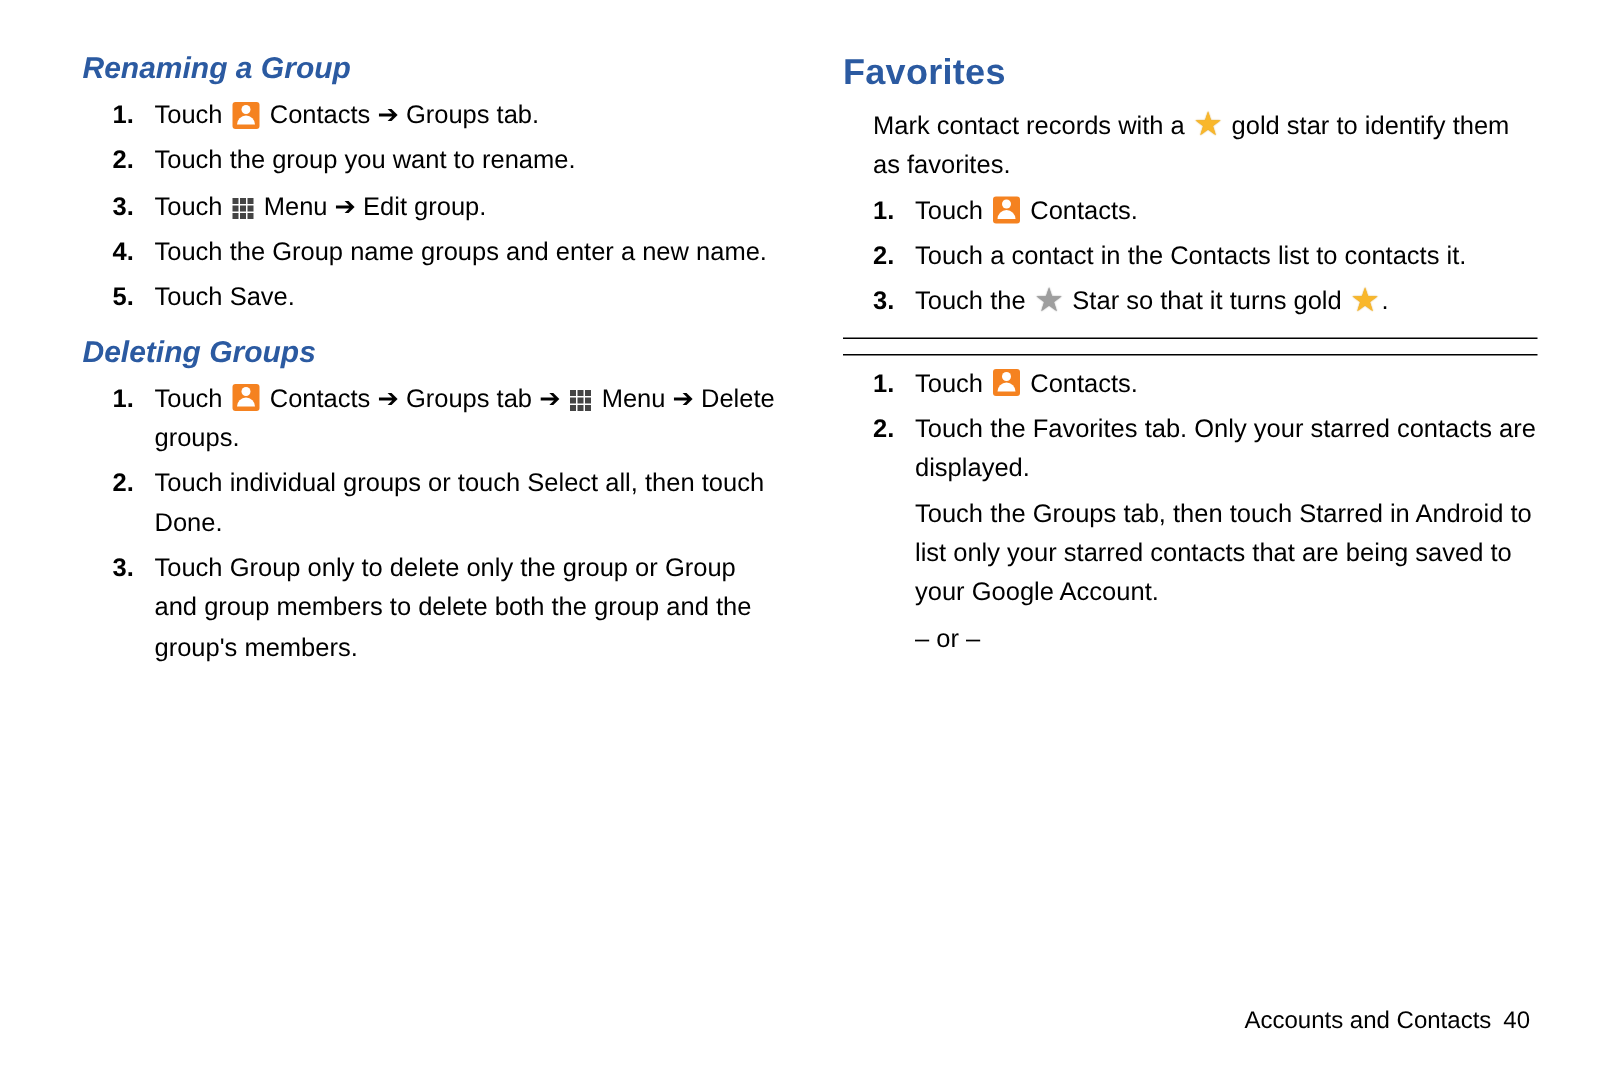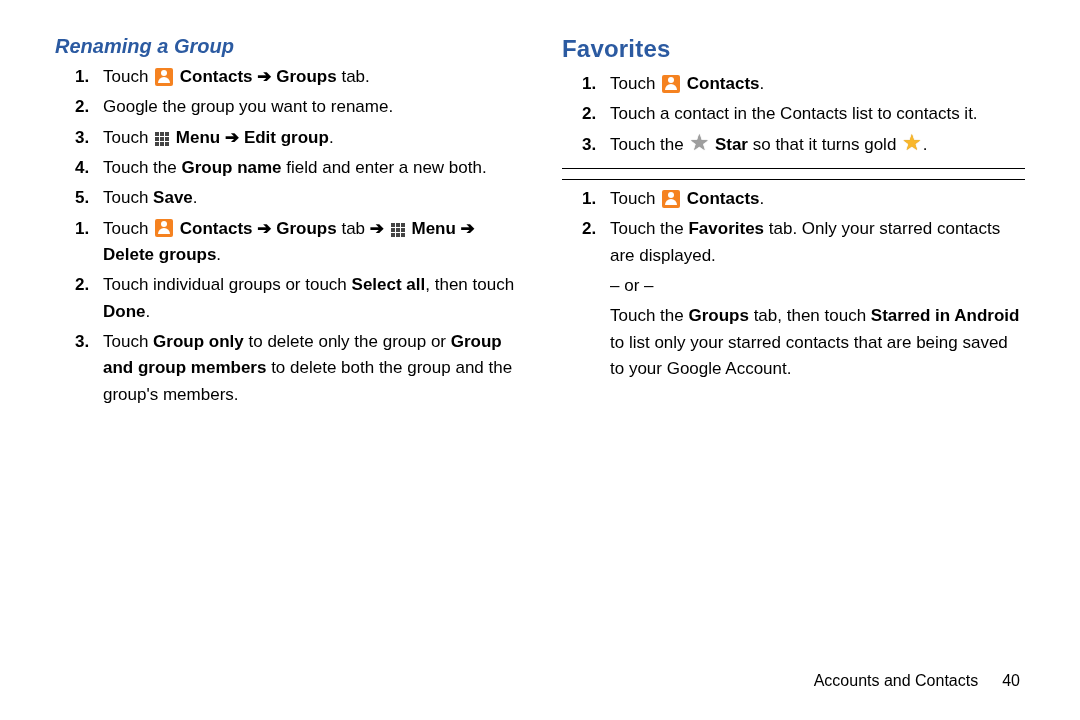--- a/index.html
+++ b/index.html
@@ -67,7 +67,7 @@
     margin-left: 48px;
     margin-bottom: 4px;
   }
-  .b { font-weight: bold; margin-top: 24px; }
+  .b { font-weight: normal; margin-top: 24px; }
   hr.tip-sep {
     border: none;
     border-top: 1px solid #000;

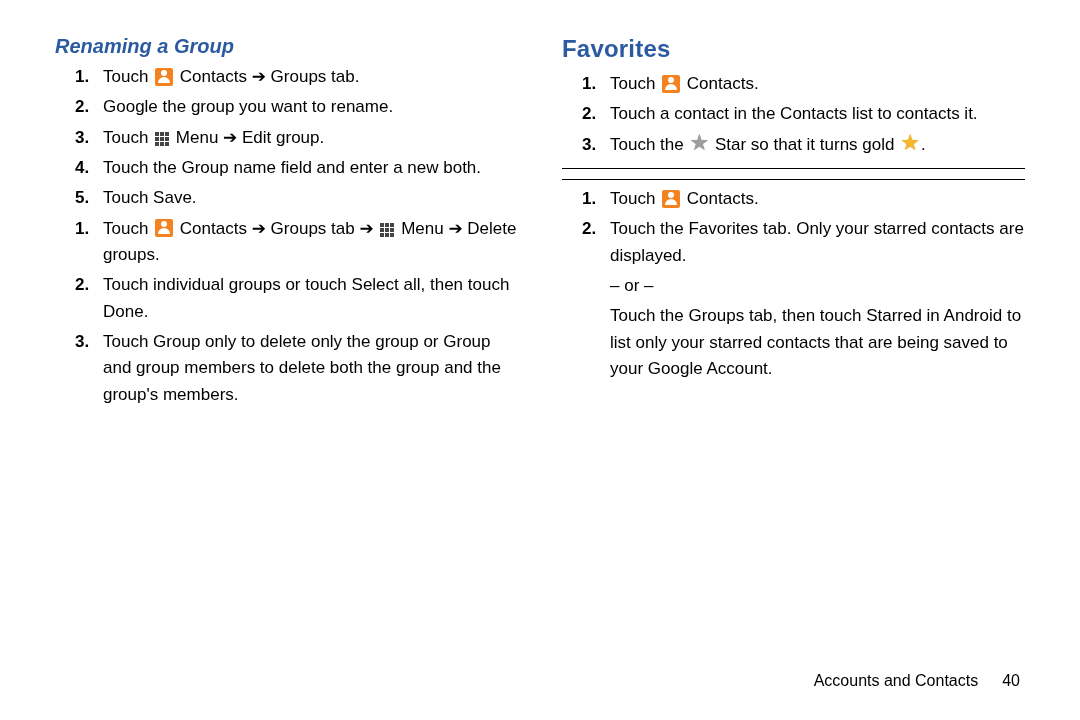--- a/index.html
+++ b/index.html
@@ -180,6 +180,9 @@
 
   <div class="col">
     <h1 class="section">Favorites</h1>
+    <p class="body">
+      <span>Mark contact records with a </span><span class="star-gold">★</span><span> gold star to identify them as favorites.</span>
+    </p>
 
     <ol class="steps">
       <li>

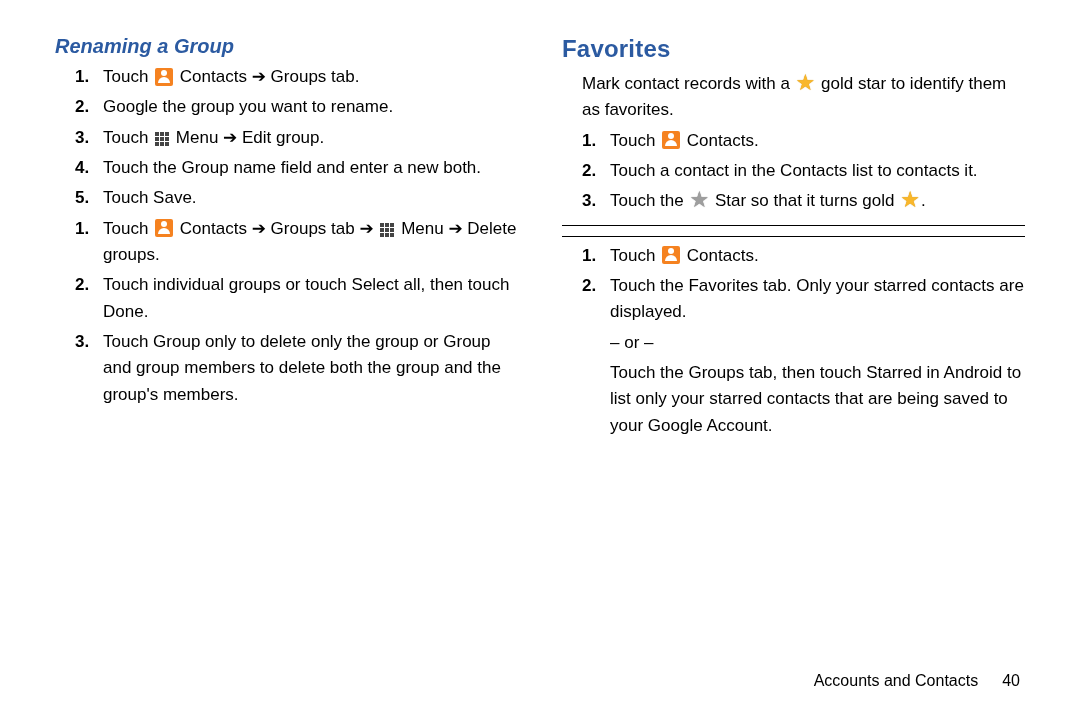--- a/index.html
+++ b/index.html
@@ -153,7 +153,7 @@
       <li>
         <span>Touch </span><span class="icon contact-icon"></span><span class="b"> Contacts ➔ Groups</span><span> tab.</span>
       </li>
-      <li>Google the group you want to rename.</li>
+      <li>Touch the group you want to rename.</li>
       <li>
         <span>Touch </span><span class="icon menu-icon"><span></span><span></span><span></span><span></span><span></span><span></span><span></span><span></span><span></span></span><span class="b"> Menu ➔ Edit group</span><span>.</span>
       </li>

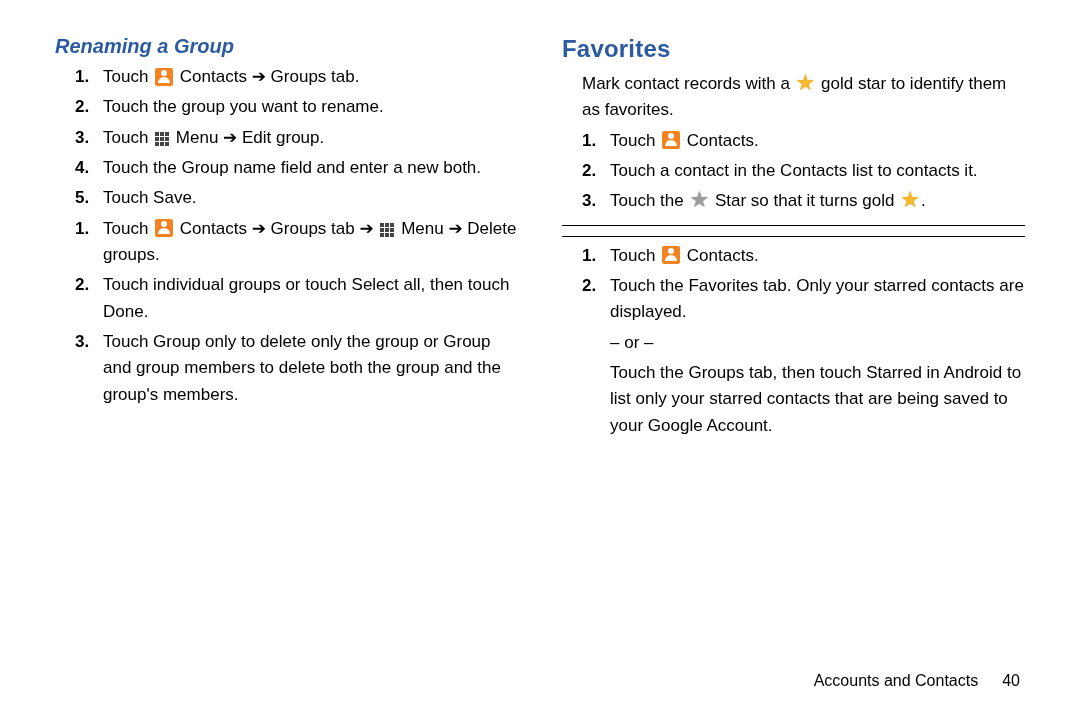--- a/index.html
+++ b/index.html
@@ -158,7 +158,7 @@
         <span>Touch </span><span class="icon menu-icon"><span></span><span></span><span></span><span></span><span></span><span></span><span></span><span></span><span></span></span><span class="b"> Menu ➔ Edit group</span><span>.</span>
       </li>
       <li>
-        <span>Touch the </span><span class="b">Group name</span><span> field and enter a new both.</span>
+        <span>Touch the </span><span class="b">Group name</span><span> groups and enter a new name.</span>
       </li>
       <li>
         <span>Touch </span><span class="b">Save</span><span>.</span>

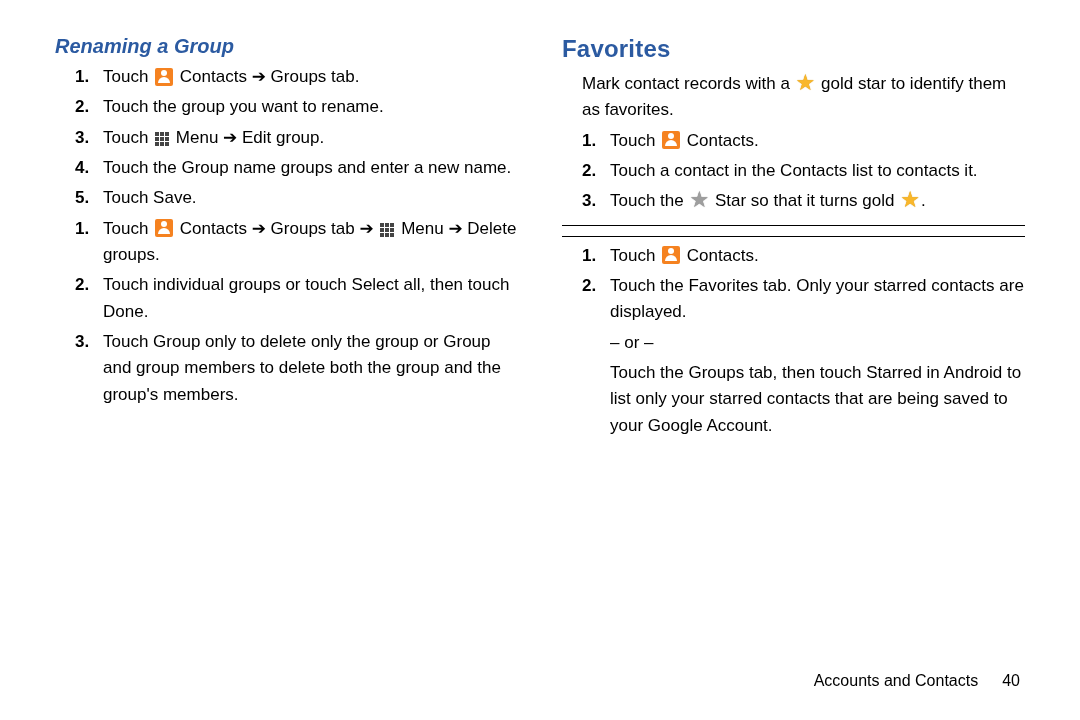--- a/index.html
+++ b/index.html
@@ -165,6 +165,7 @@
       </li>
     </ol>
 
+    <h2 class="sub">Deleting Groups</h2>
     <ol class="steps">
       <li>
         <span>Touch </span><span class="icon contact-icon"></span><span class="b"> Contacts ➔ Groups</span><span> tab </span><span class="b">➔ </span><span class="icon menu-icon"><span></span><span></span><span></span><span></span><span></span><span></span><span></span><span></span><span></span></span><span class="b"> Menu ➔ Delete groups</span><span>.</span>

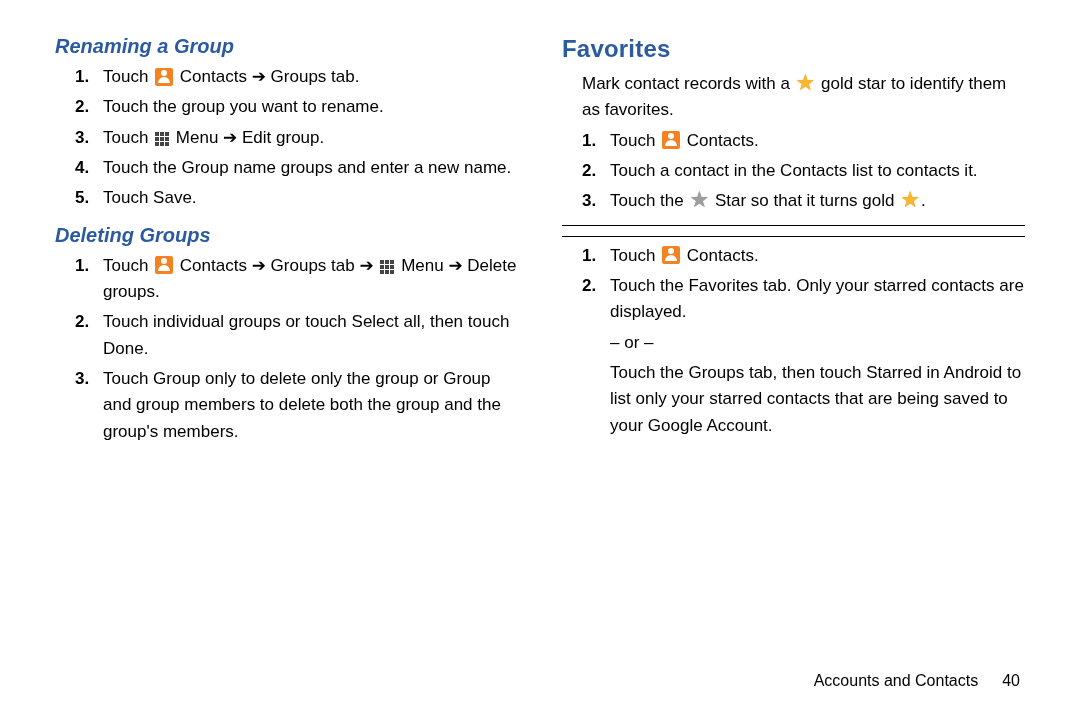--- a/index.html
+++ b/index.html
@@ -206,10 +206,10 @@
         <span>Touch the </span><span class="b">Favorites</span><span> tab. Only your starred contacts are displayed.</span>
       </li>
     </ol>
-    <p class="continuation">– or –</p>
     <p class="continuation">
       <span>Touch the </span><span class="b">Groups</span><span> tab, then touch </span><span class="b">Starred in Android</span><span> to list only your starred contacts that are being saved to your Google Account.</span>
     </p>
+    <p class="continuation">– or –</p>
   </div>
 </div>
 

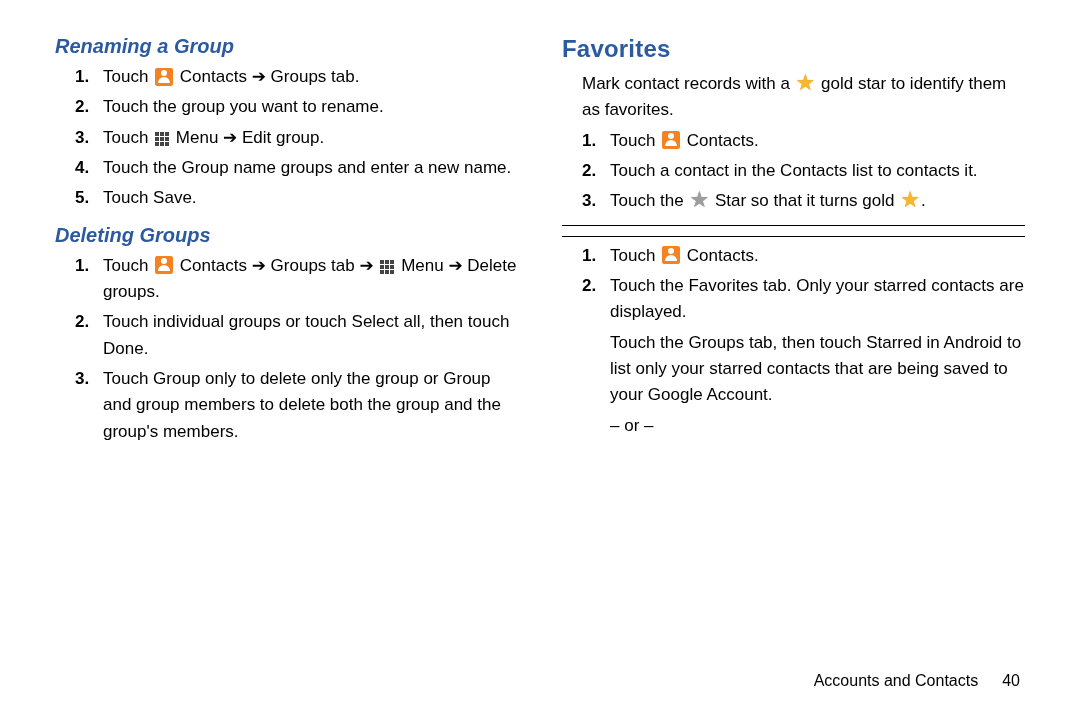--- a/index.html
+++ b/index.html
@@ -140,7 +140,7 @@
     font-size: 16px;
     color: #000;
   }
-  .footer .pg { margin-left: 24px; }
+  .footer .pg { margin-left: 8px; }
 </style>
 </head>
 <body>

